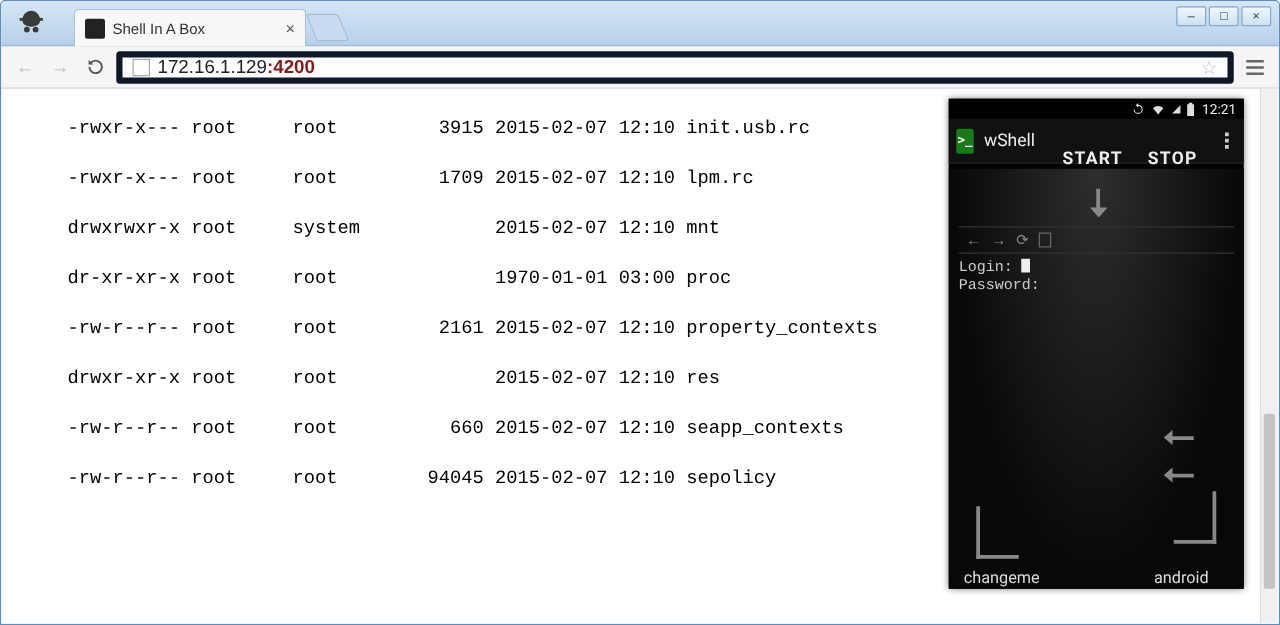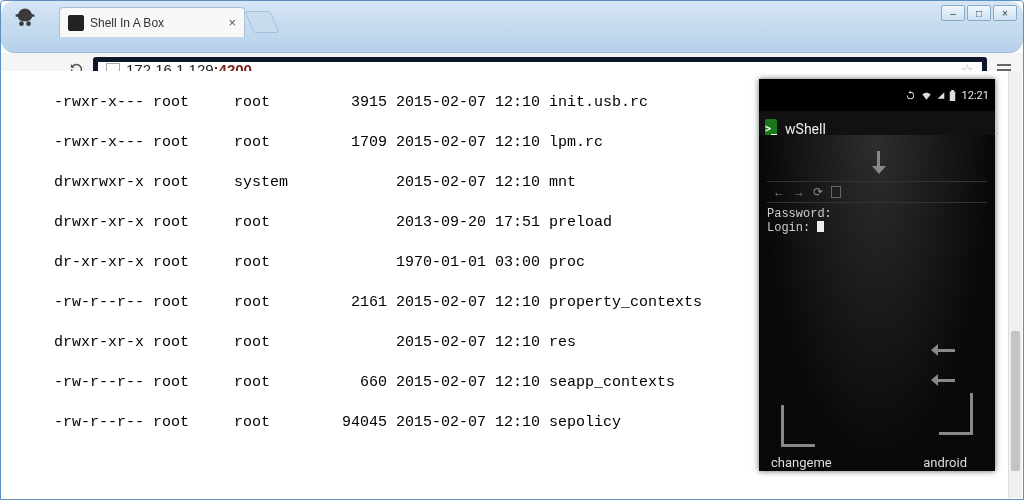--- a/index.html
+++ b/index.html
@@ -20,11 +20,10 @@
   overflow: hidden;
 }
 .titlebar {
-  height: 52px;
+  height: 36px;
   background: linear-gradient(#d6e6f5, #b6d0ea);
   border-bottom: 1px solid #9cb9d6;
   position: relative;
-  border-radius: 14px;
 }
 .titlebar .incognito-icon {
   position: absolute; left: 10px; top: 4px;

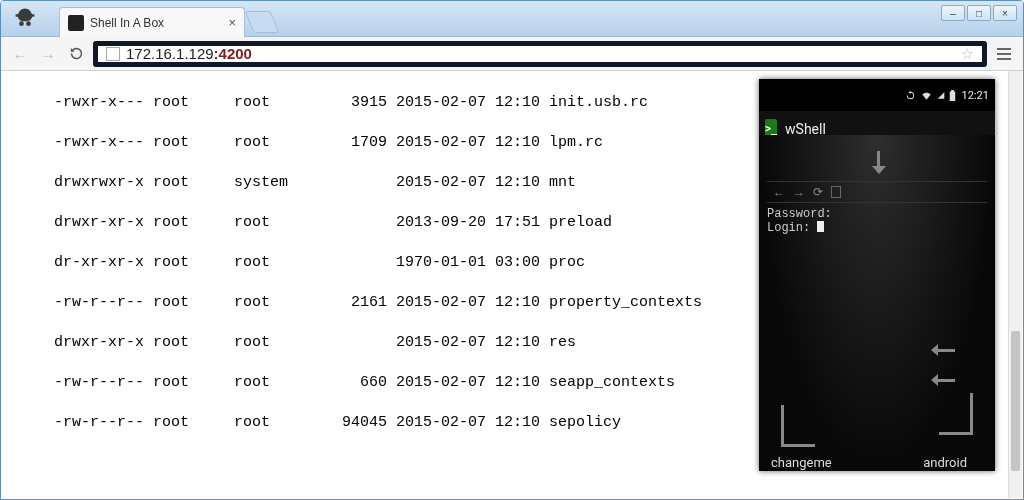--- a/index.html
+++ b/index.html
@@ -146,7 +146,7 @@
   font-family: "Roboto", Arial, sans-serif;
 }
 .phone .statusbar{
-  height:32px;background:#000;display:flex;align-items:center;justify-content:flex-end;
+  height:16px;background:#000;display:flex;align-items:center;justify-content:flex-end;
   gap:6px;padding:0 6px;font-size:11px;color:#eee;
 }
 .phone .statusbar .icons{display:flex;gap:4px;align-items:center;}

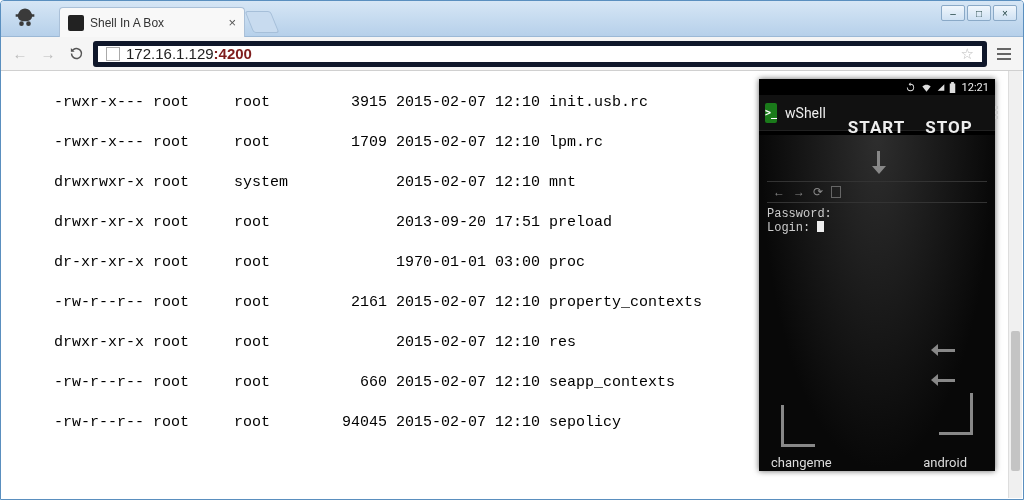--- a/index.html
+++ b/index.html
@@ -163,7 +163,7 @@
 .phone .appicon::after{content:'>_';font-family:monospace;font-size:10px;}
 .phone .apptitle{color:#eee;font-size:14px;}
 .phone .appbtn{
-  color:#eee;font-size:17px;padding:4px 6px;cursor:pointer;letter-spacing:1px;font-weight:bold;margin-top:29px;
+  color:#eee;font-size:14px;padding:4px 6px;cursor:pointer;letter-spacing:1px;font-weight:bold;margin-top:29px;
 }
 .phone .overflow{
   display:flex;flex-direction:column;gap:2px;padding:4px 6px;cursor:pointer;margin-left:2px;

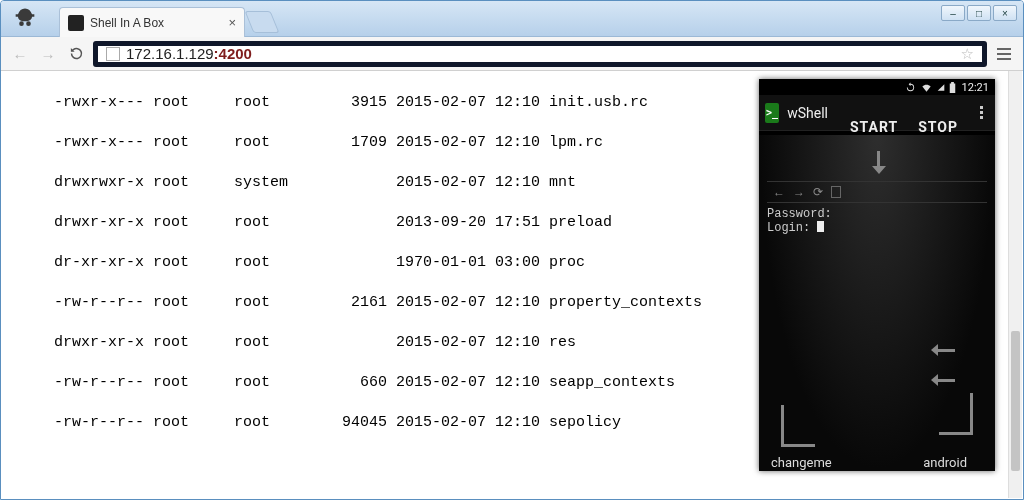--- a/index.html
+++ b/index.html
@@ -268,7 +268,6 @@
 <span class="row">-rwxr-x--- root     root         3915 2015-02-07 12:10 init.usb.rc</span>
 <span class="row">-rwxr-x--- root     root         1709 2015-02-07 12:10 lpm.rc</span>
 <span class="row">drwxrwxr-x root     system            2015-02-07 12:10 mnt</span>
-<span class="row">drwxr-xr-x root     root              2013-09-20 17:51 preload</span>
 <span class="row">dr-xr-xr-x root     root              1970-01-01 03:00 proc</span>
 <span class="row">-rw-r--r-- root     root         2161 2015-02-07 12:10 property_contexts</span>
 <span class="row">drwxr-xr-x root     root              2015-02-07 12:10 res</span>

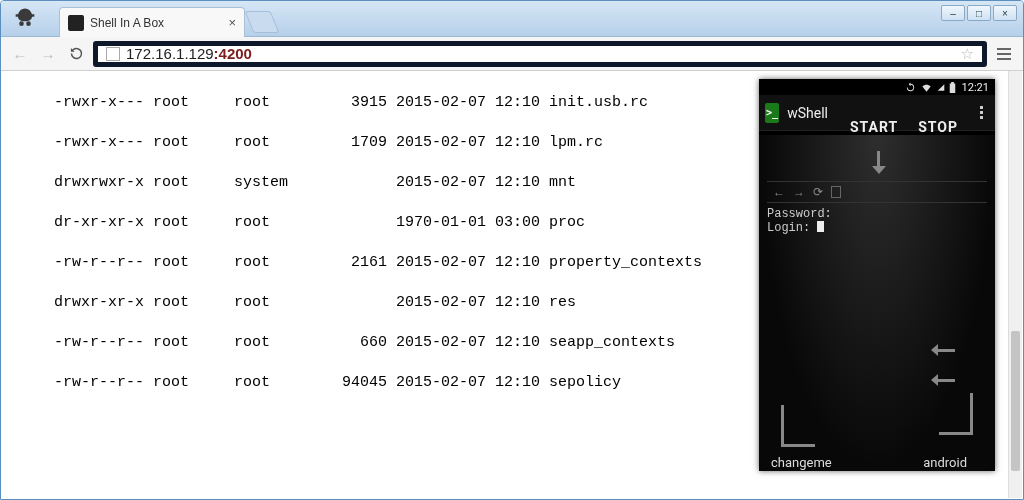--- a/index.html
+++ b/index.html
@@ -328,8 +328,8 @@
         <span class="mi" style="border:1px solid #666;width:10px;height:12px;display:inline-block"></span>
       </div>
       <div class="login-area">
+        <div><span>Login: </span><span class="caret"></span></div>
         <div><span>Password: </span></div>
-        <div><span>Login: </span><span class="caret"></span></div>
       </div>
       <div class="left-arrow-in"></div>
       <div class="left-arrow-in2"></div>

